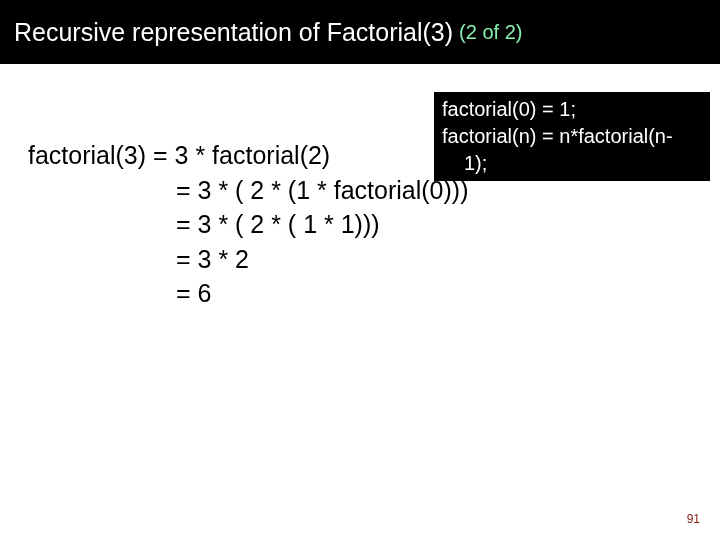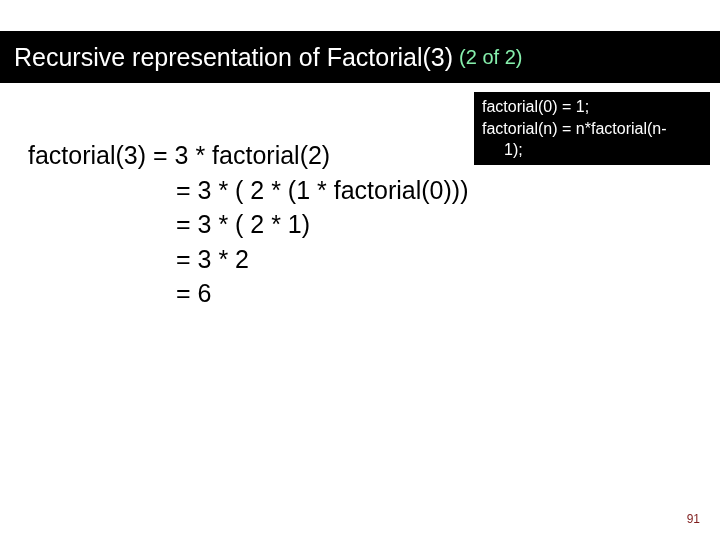--- a/index.html
+++ b/index.html
@@ -12,11 +12,10 @@
   .title-bar {
     background: #000;
     width: 720px;
-    height: 52px;
+    height: 64px;
     padding: 10px 14px;
     display: flex;
     align-items: center;
-    margin-top: 31px;
   }
   .title-text {
     color: #fff;

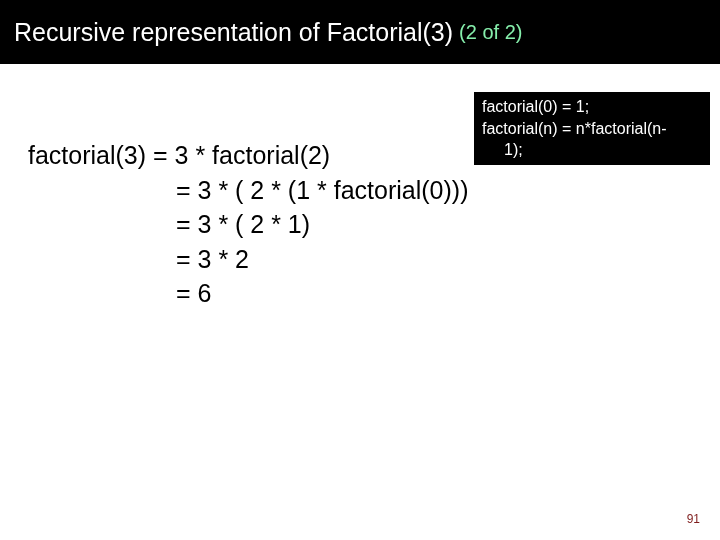--- a/index.html
+++ b/index.html
@@ -30,10 +30,10 @@
     position: absolute;
     top: 92px;
     right: 10px;
-    width: 236px;
+    width: 276px;
     background: #000;
     color: #fff;
-    font-size: 16px;
+    font-size: 20px;
     line-height: 1.35;
     padding: 4px 8px;
     z-index: 2;

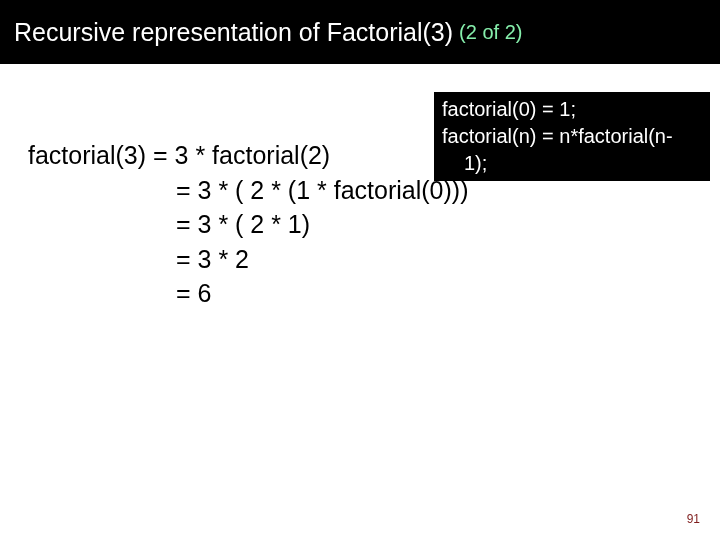--- a/index.html
+++ b/index.html
@@ -78,6 +78,7 @@
 <div class="content">
   <div class="line first">factorial(3) = 3 * factorial(2)</div>
   <div class="line rest">= 3 * ( 2 * (1 * factorial(0)))</div>
+  <div class="line rest">= 3 * ( 2 * ( 1 * 1)))</div>
   <div class="line rest">= 3 * ( 2 * 1)</div>
   <div class="line rest">= 3 * 2</div>
   <div class="line rest">= 6</div>

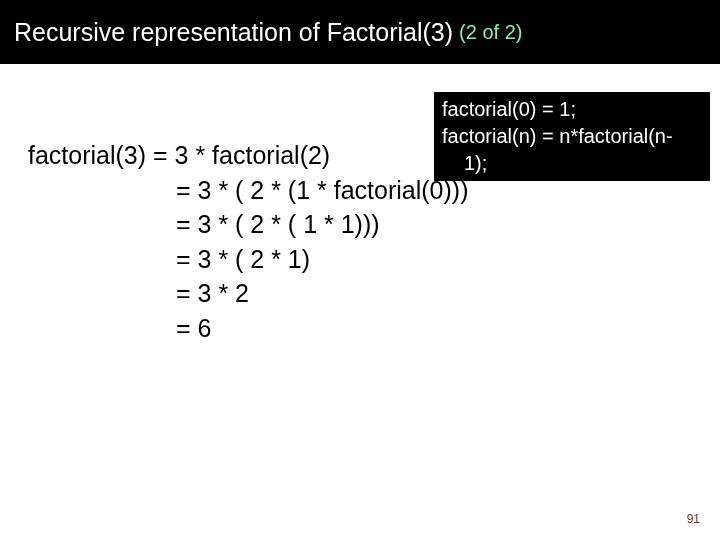--- a/index.html
+++ b/index.html
@@ -79,7 +79,6 @@
   <div class="line first">factorial(3) = 3 * factorial(2)</div>
   <div class="line rest">= 3 * ( 2 * (1 * factorial(0)))</div>
   <div class="line rest">= 3 * ( 2 * ( 1 * 1)))</div>
-  <div class="line rest">= 3 * ( 2 * 1)</div>
   <div class="line rest">= 3 * 2</div>
   <div class="line rest">= 6</div>
 </div>

